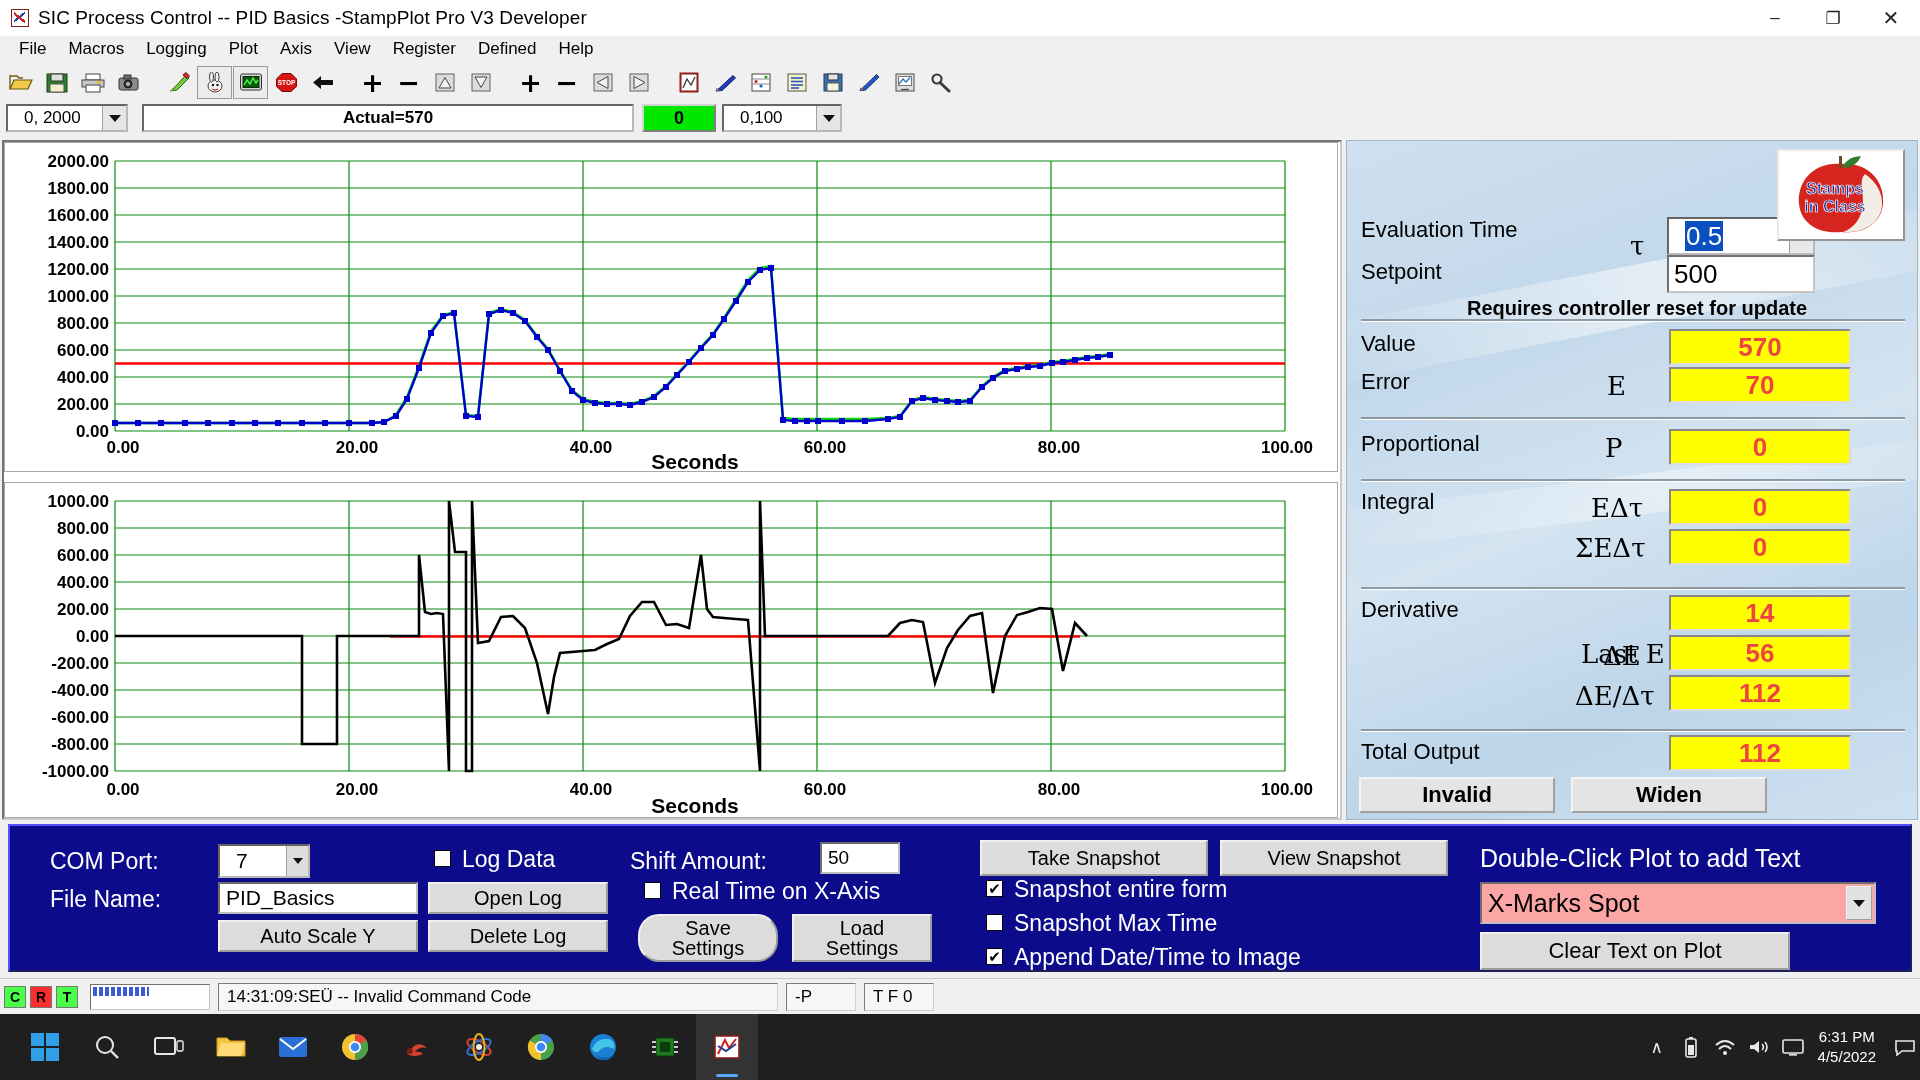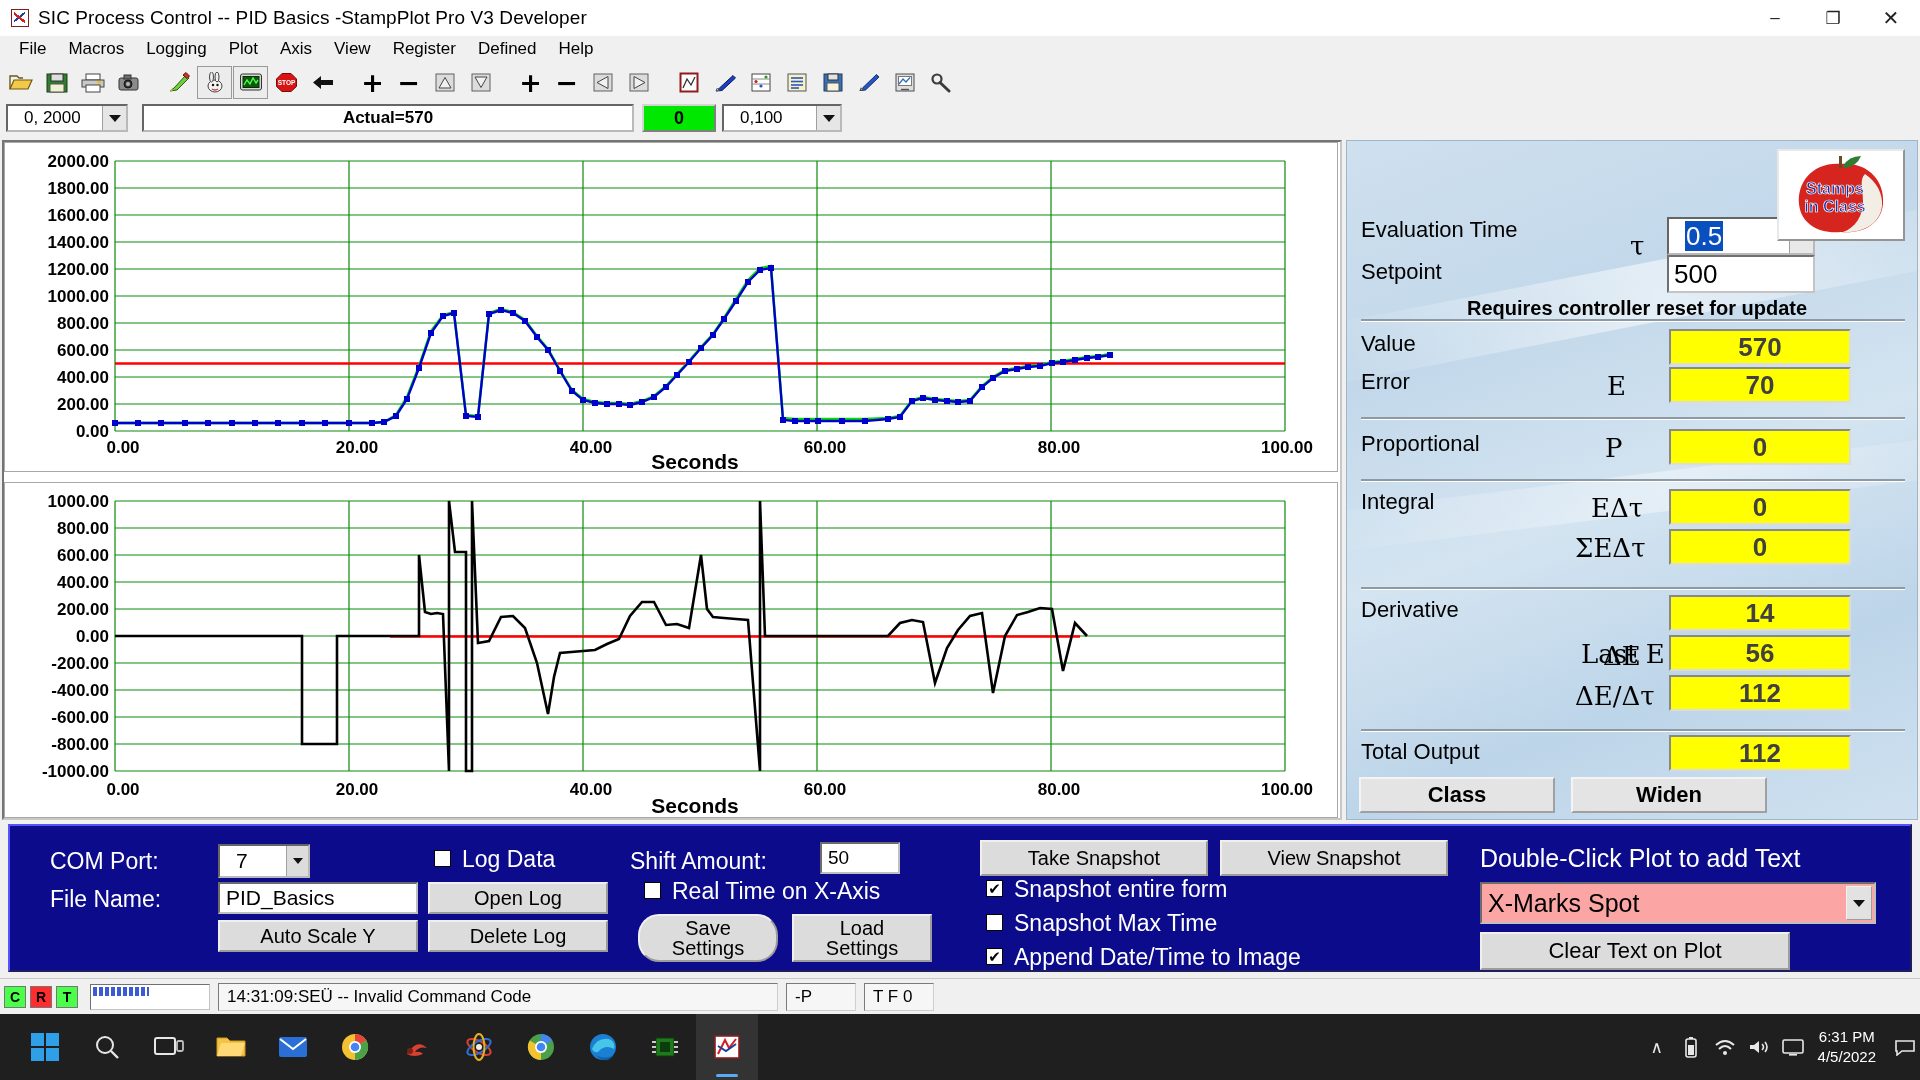--- a/index.html
+++ b/index.html
@@ -77,7 +77,7 @@
   .pid-sym { position:absolute; font-size:26px; color:#000; font-family:"DejaVu Serif", serif; }
   .yellowbox { position:absolute; background:#ffff00; border:2px inset #dcdcdc;
       display:flex; align-items:center; justify-content:center;
-      font-size:26px; font-weight:bold; color:#404040; }
+      font-size:26px; font-weight:bold; color:#ef4444; }
   .grp-divider { position:absolute; left:14px; width:544px; height:3px;
       border-top:2px solid #8e9aa3; border-bottom:1px solid #ffffff; z-index:3; }
   .whitefield { position:absolute; background:#fff; border:2px inset #c4c4c4;

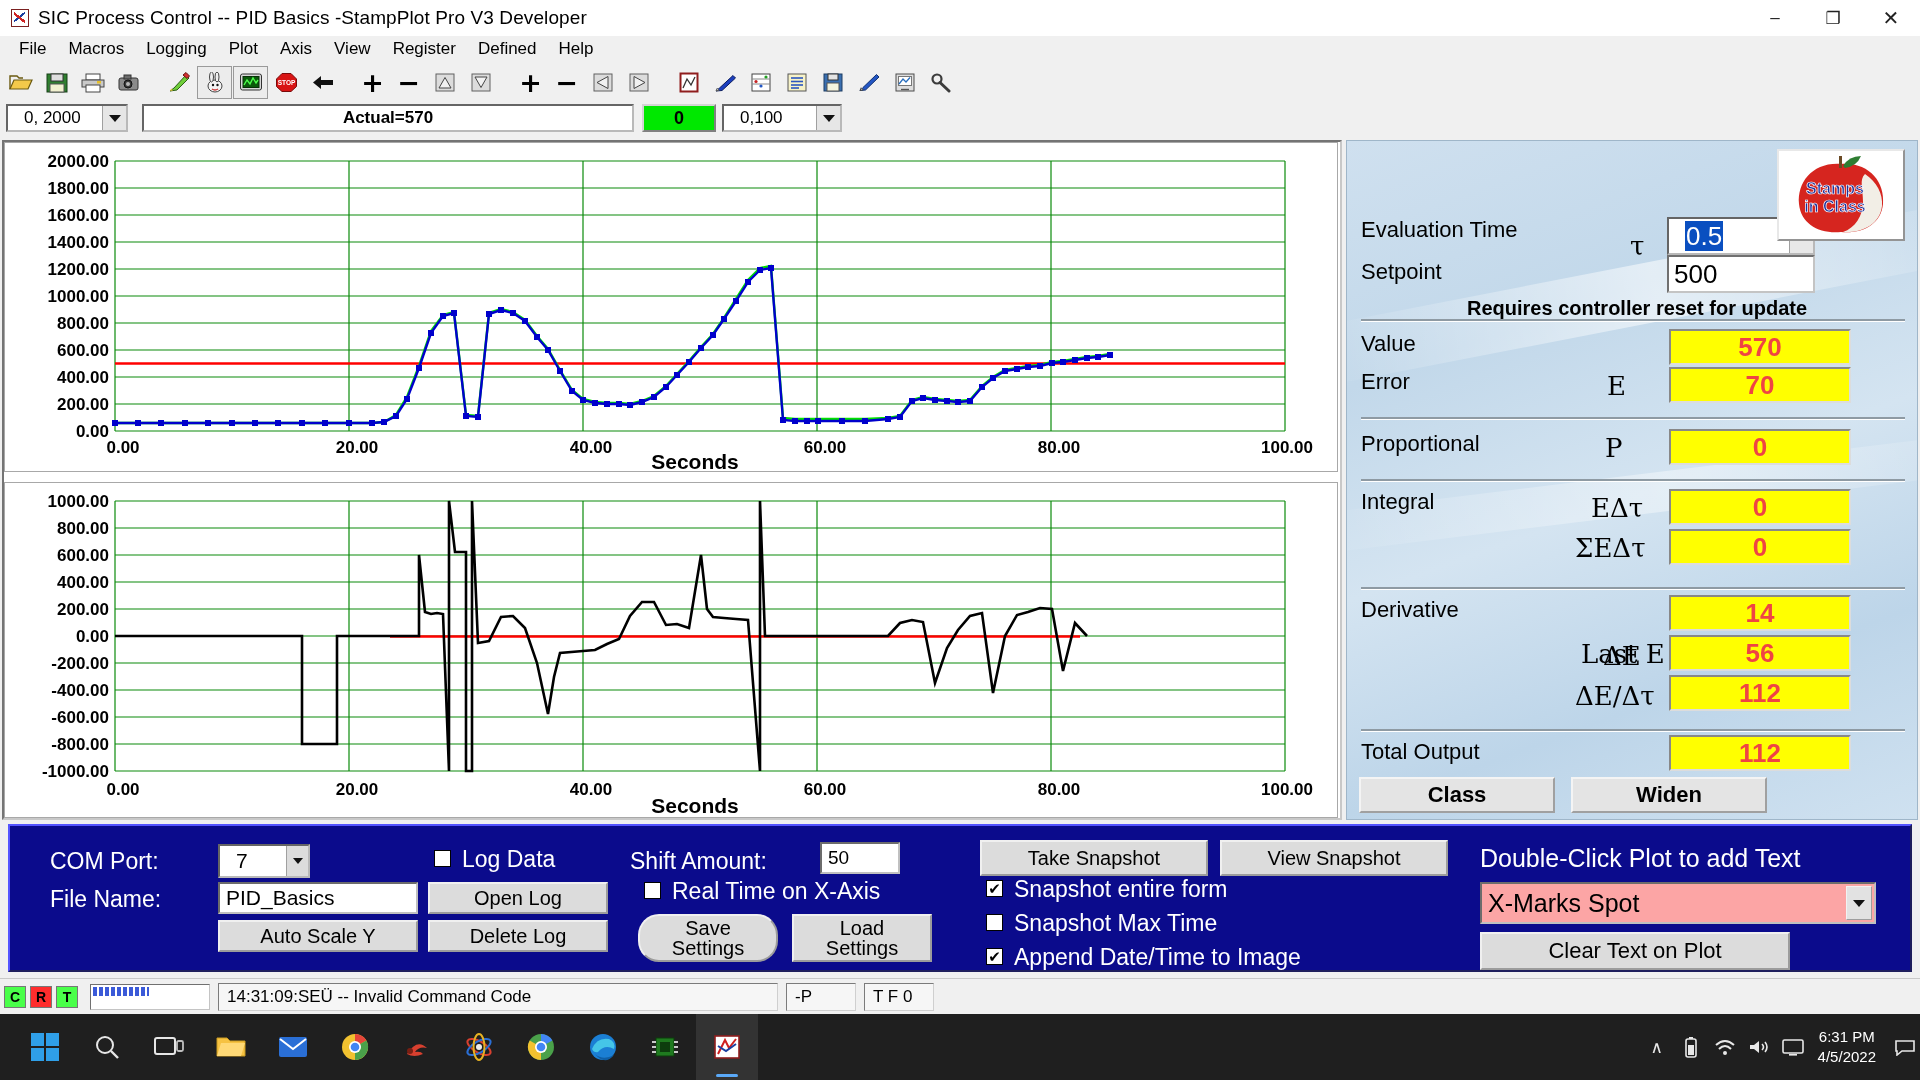--- a/index.html
+++ b/index.html
@@ -593,7 +593,7 @@
     </div>
     <div class="yellowbox" style="left:322px; top:594px; width:182px; height:36px; z-index:3;">112</div>
 
-    <div class="nw-btn" style="left:12px; top:636px; width:196px; height:36px; z-index:3;">Class</div>
+    <div class="nw-btn" style="left:12px; top:636px; width:196px; height:36px; z-index:3;">Invalid</div>
     <div class="nw-btn" style="left:224px; top:636px; width:196px; height:36px; z-index:3;">Widen</div>
   </div>
 

